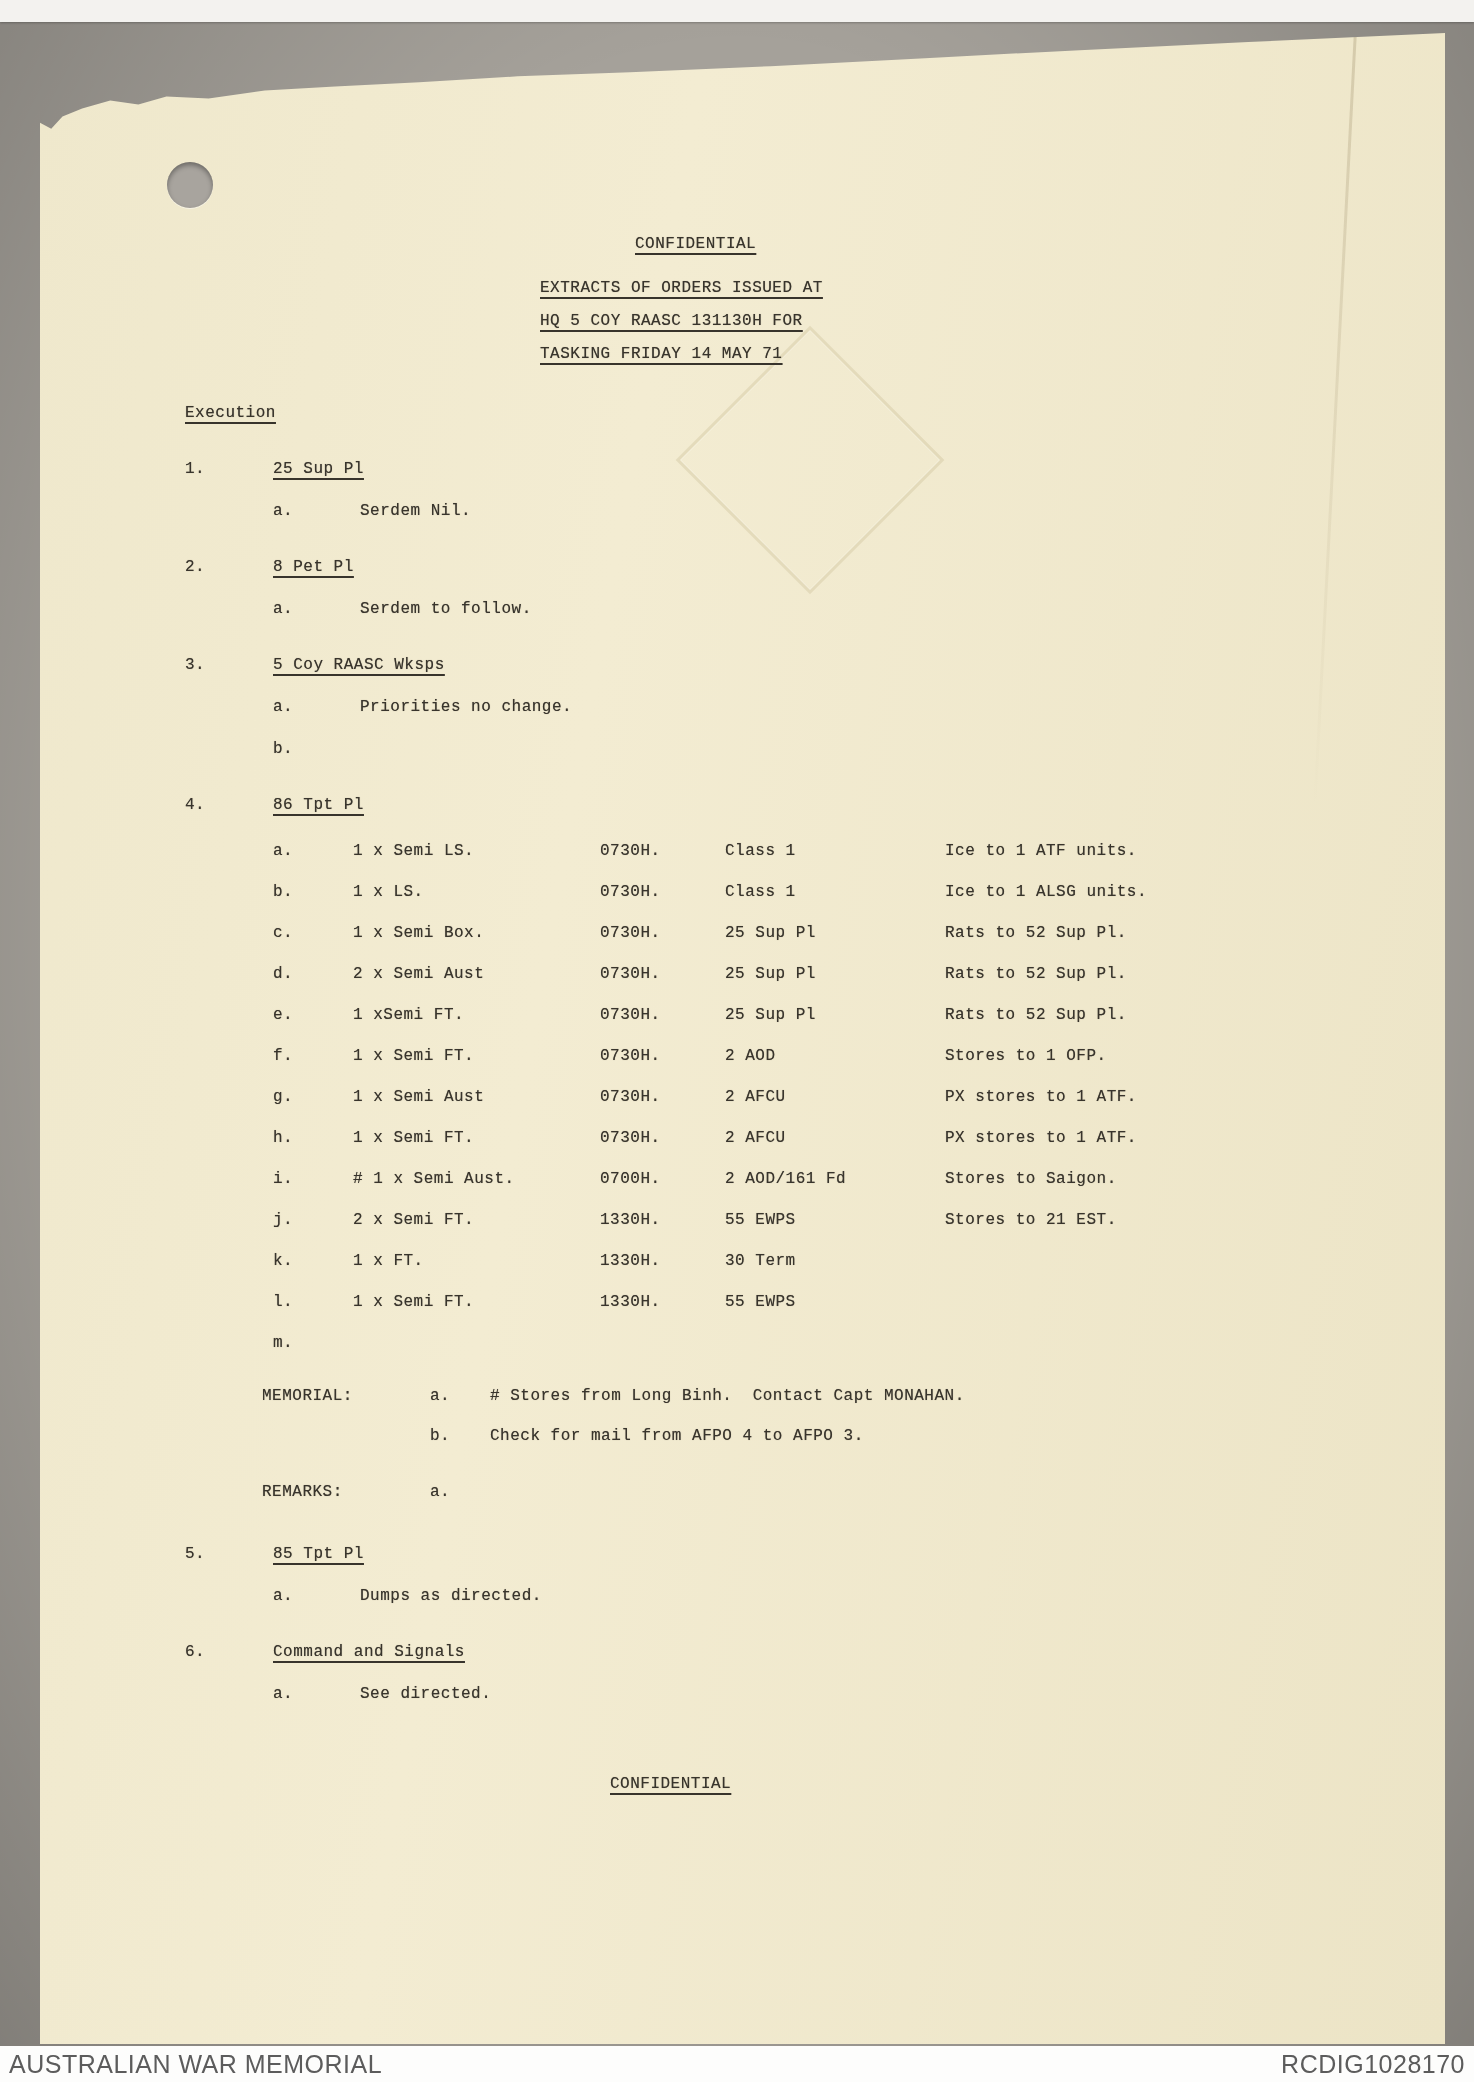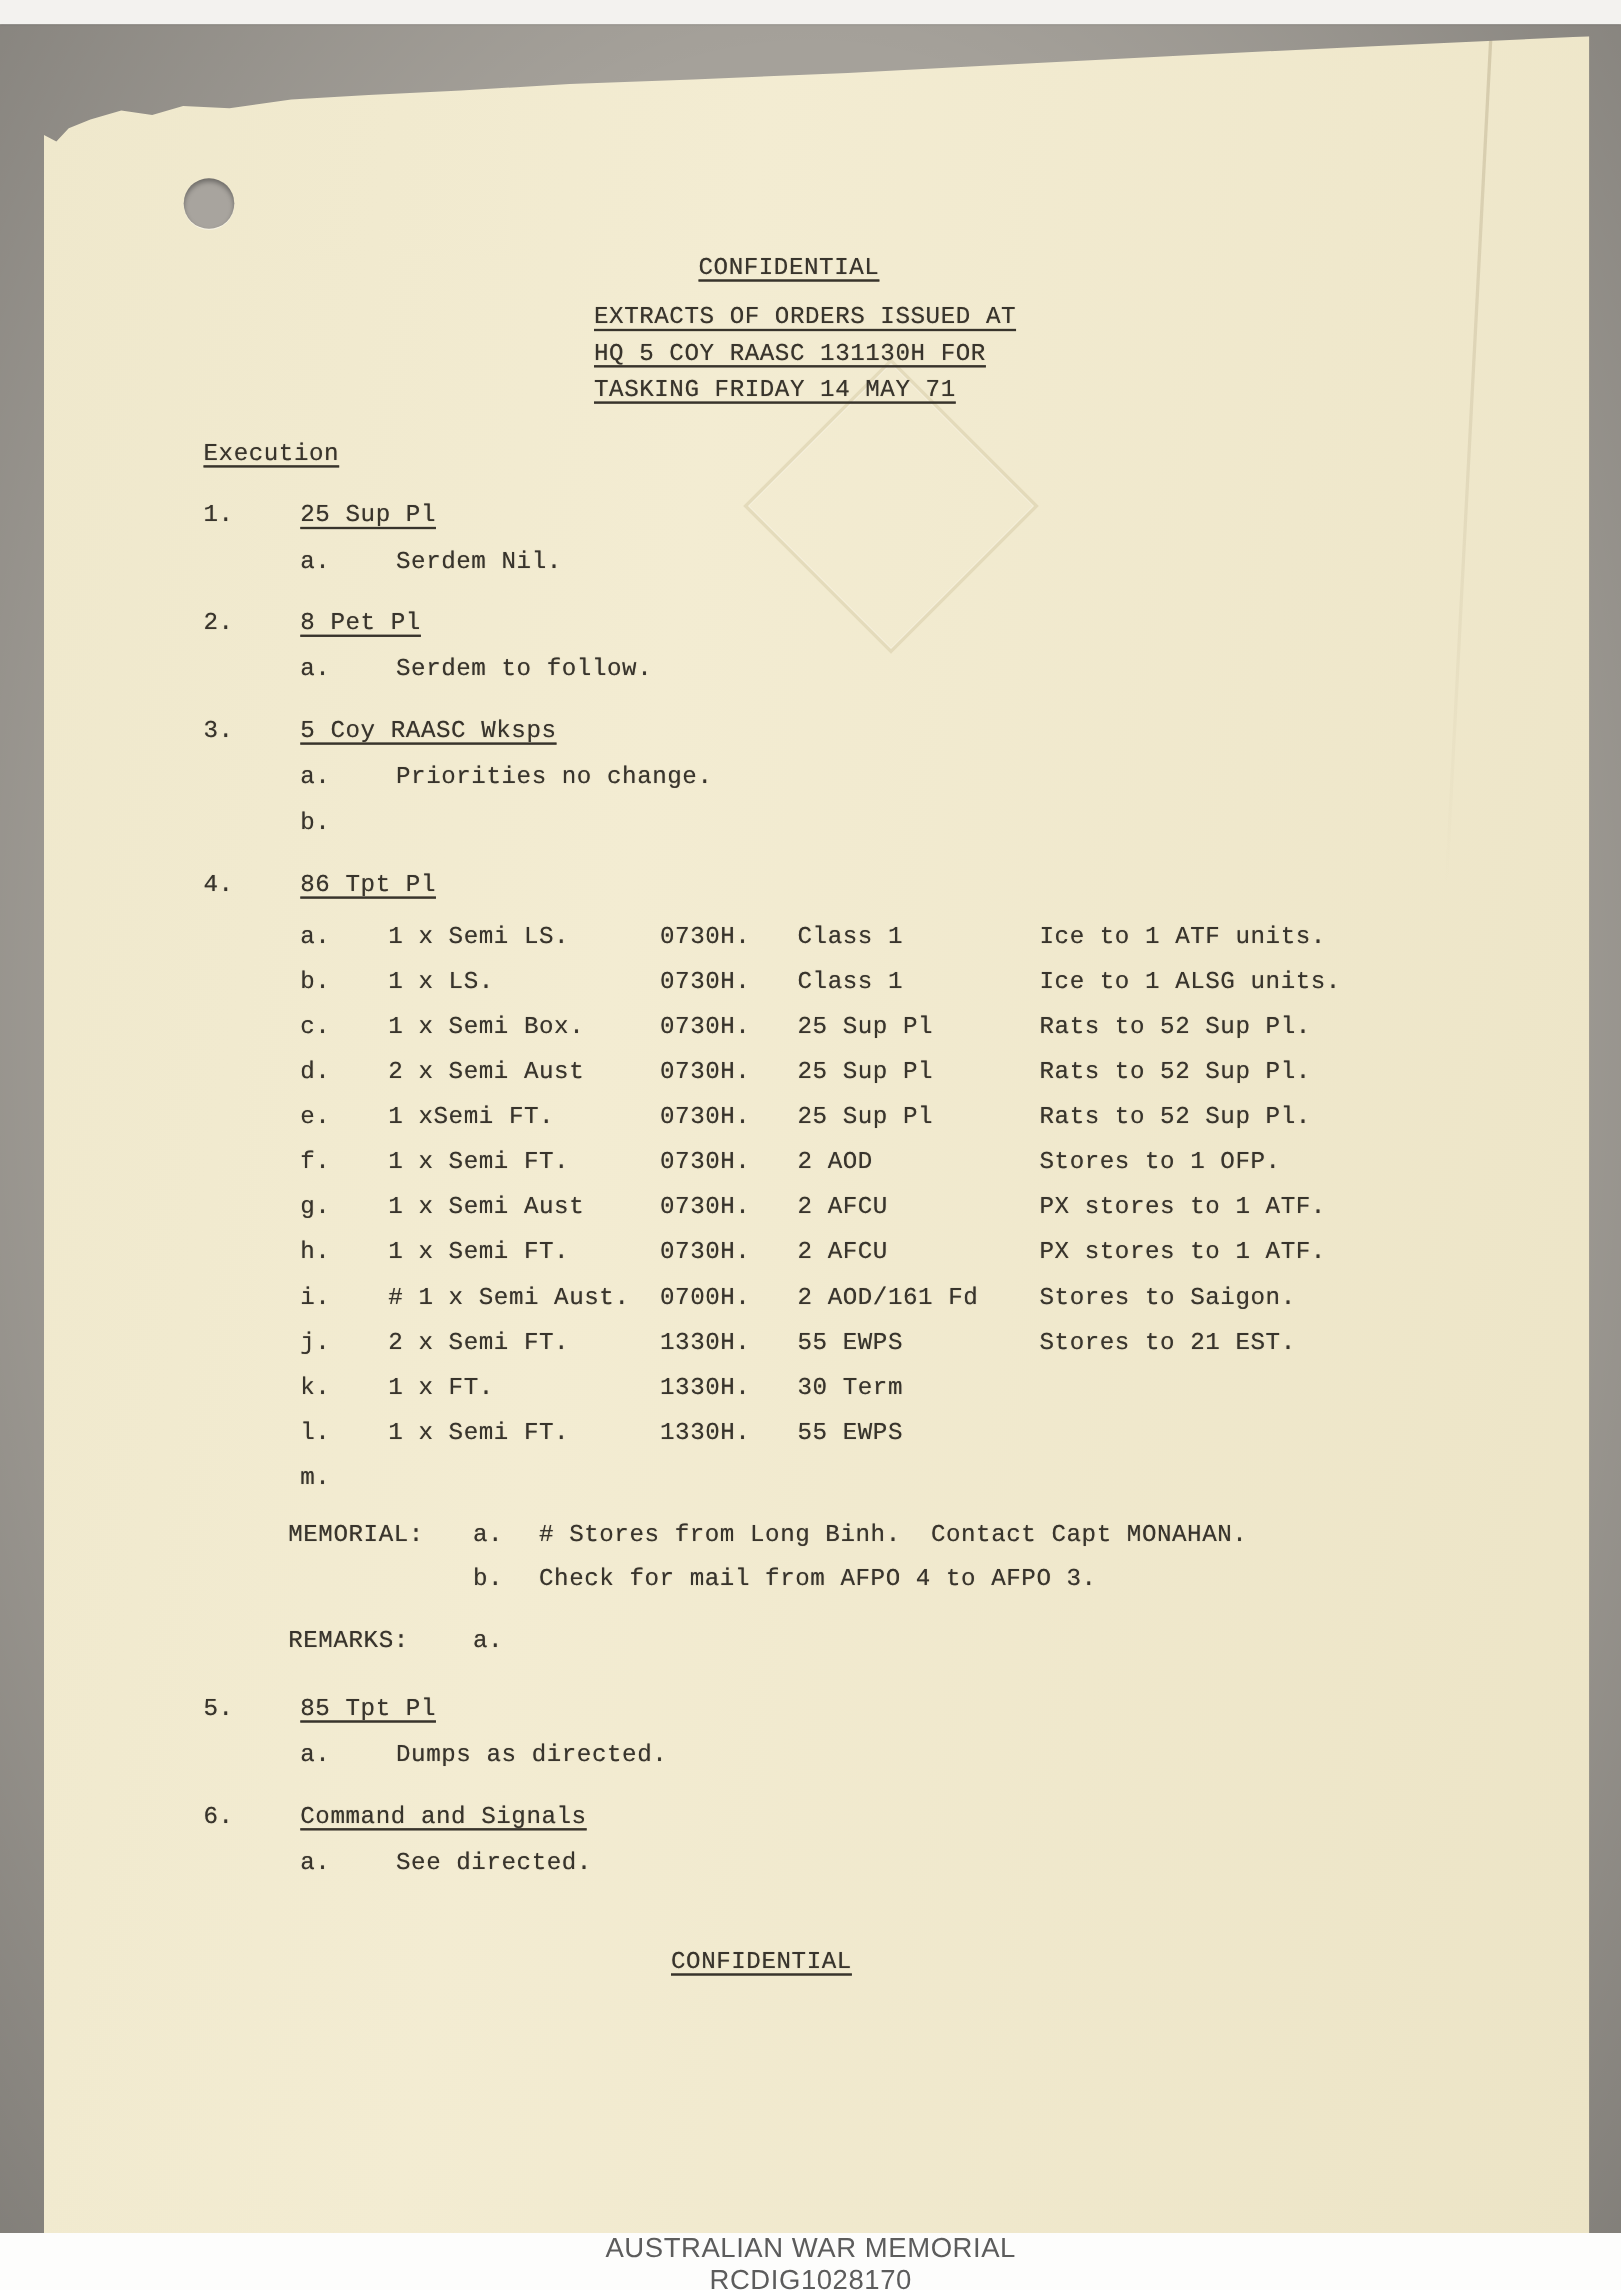--- a/index.html
+++ b/index.html
@@ -56,7 +56,7 @@
     position:absolute; inset:0;
     padding-left:145px;
     color:#38342c;
-    font-size:22px;
+    font-size:16px;
     letter-spacing:0.5px;
     text-shadow:0 0 0.7px rgba(40,35,28,0.55);
   }

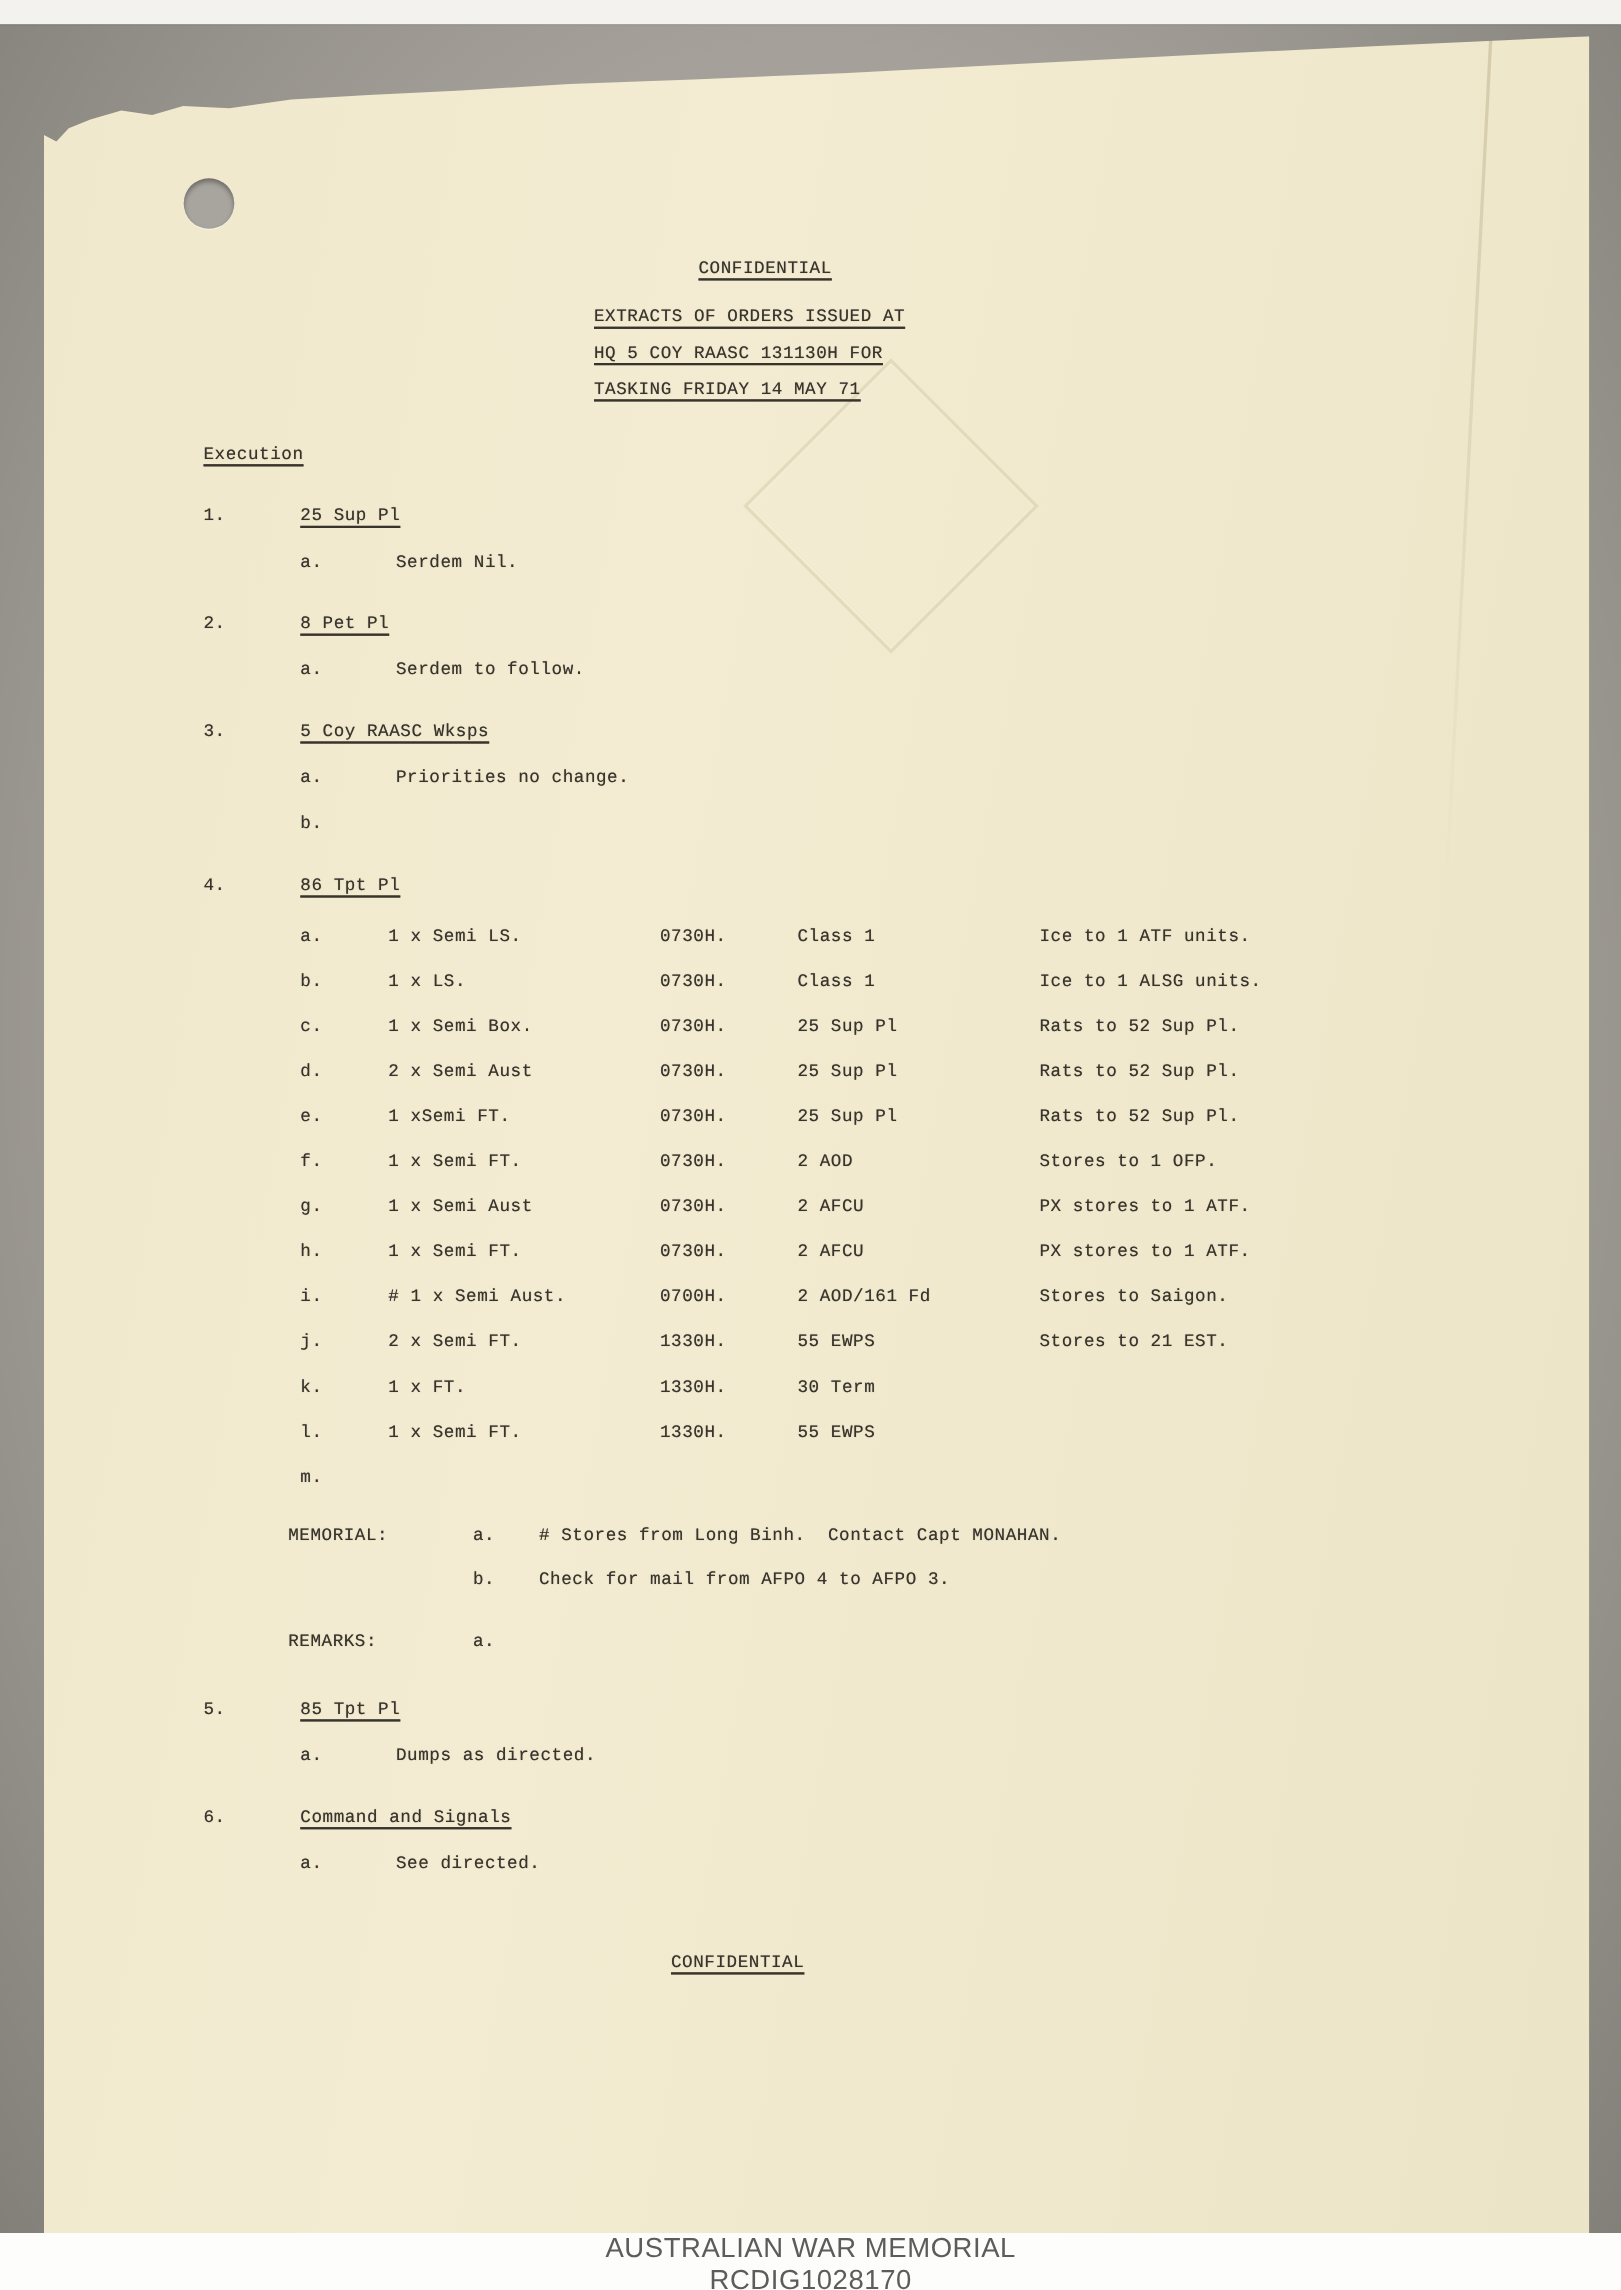--- a/index.html
+++ b/index.html
@@ -87,12 +87,12 @@
   .remarks     { margin-top:16px; margin-left:77px; }
   .clsf-bottom { margin:62px 0 0 425px; width:fit-content; line-height:28px; }
   .footer-bar {
-    position:absolute; left:0; right:0; bottom:0; height:52px;
+    position:absolute; left:0; right:0; bottom:0; height:36px;
     background:#fdfdfc;
     display:flex; justify-content:space-between; align-items:center;
     padding:0 9px;
     font-family:"Liberation Sans","DejaVu Sans",sans-serif;
-    font-size:25px; color:#5c5c5c; letter-spacing:0.5px;flex-direction:column;
+    font-size:25px; color:#5c5c5c; letter-spacing:0.5px;
   }
 </style>
 </head>

